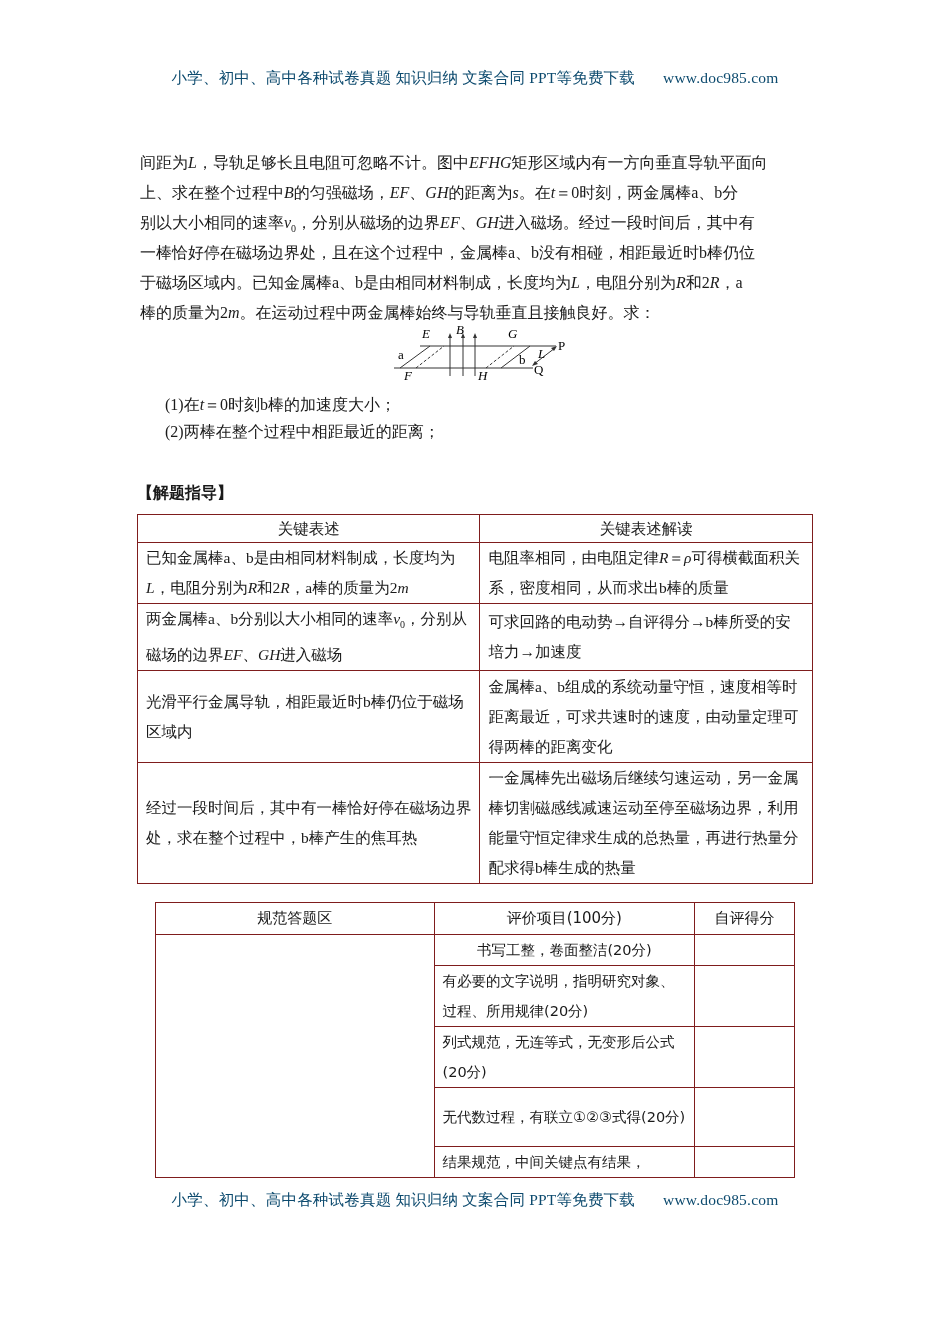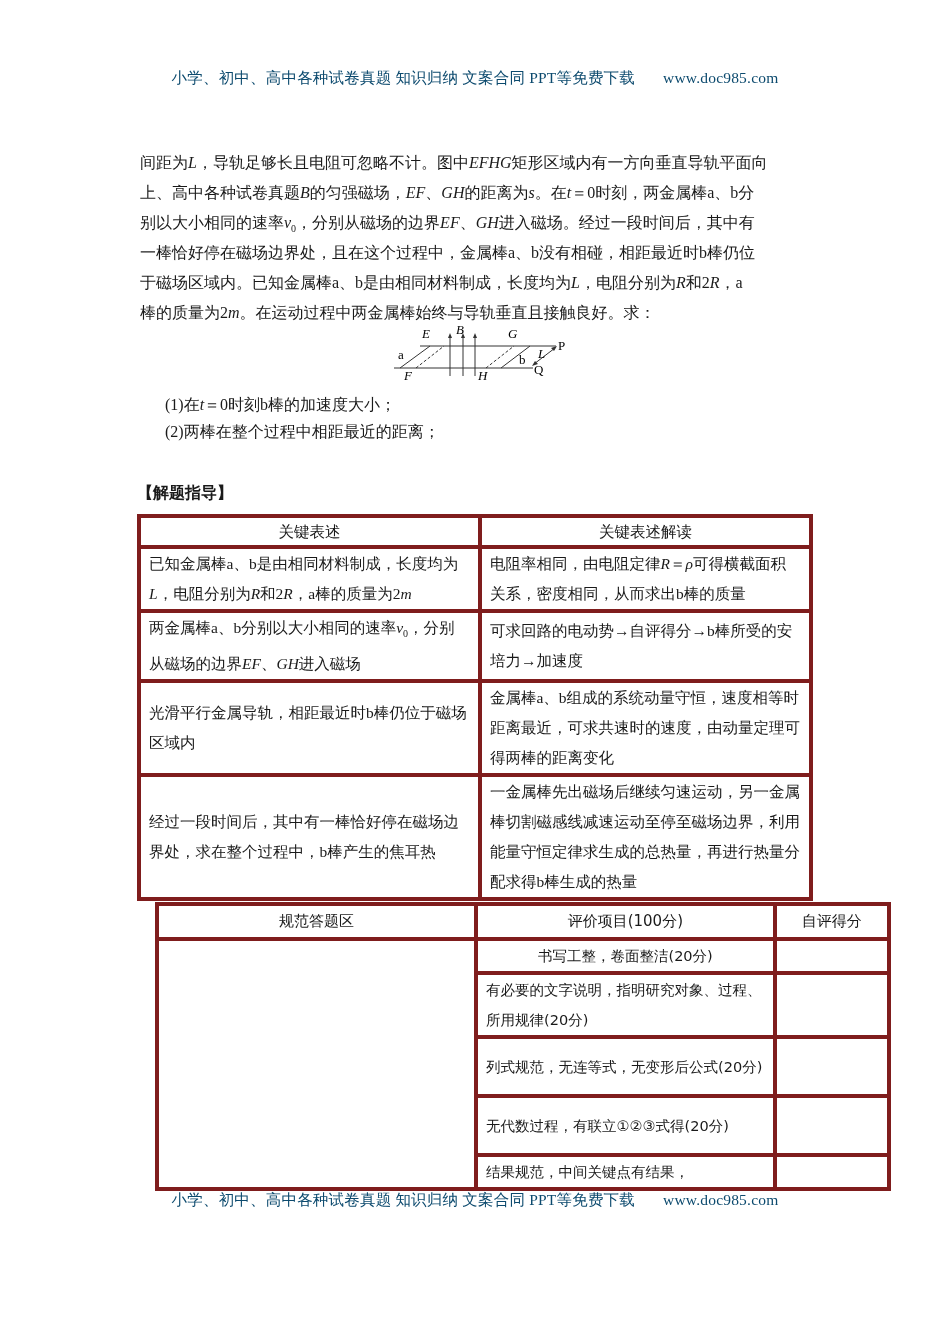--- a/index.html
+++ b/index.html
@@ -33,7 +33,7 @@
 
 <div class="para" style="top:140px;">
   <span class="line"><span>间距为</span><i class="v">L</i><span>，导轨足够长且电阻可忽略不计。图中</span><i class="v">EFHG</i><span>矩形区域内有一方向垂直导轨平面向</span></span>
-  <span class="line"><span>上、高中各种试卷真题</span><i class="v">B</i><span>的匀强磁场，</span><i class="v">EF</i><span>、</span><i class="v">GH</i><span>的距离为</span><i class="v">s</i><span>。在</span><i class="v">t</i><span>＝0时刻，两金属棒a、b分</span></span>
+  <span class="line"><span>上、求在整个过程中</span><i class="v">B</i><span>的匀强磁场，</span><i class="v">EF</i><span>、</span><i class="v">GH</i><span>的距离为</span><i class="v">s</i><span>。在</span><i class="v">t</i><span>＝0时刻，两金属棒a、b分</span></span>
   <span class="line"><span>别以大小相同的速率</span><i class="v">v</i><sub style="font-size:10px;">0</sub><span>，分别从磁场的边界</span><i class="v">EF</i><span>、</span><i class="v">GH</i><span>进入磁场。经过一段时间后，其中有</span></span>
   <span class="line"><span>一棒恰好停在磁场边界处，且在这个过程中，金属棒a、b没有相碰，相距最近时b棒仍位</span></span>
   <span class="line"><span>于磁场区域内。已知金属棒a、b是由相同材料制成，长度均为</span><i class="v">L</i><span>，电阻分别为</span><i class="v">R</i><span>和2</span><i class="v">R</i><span>，a</span></span>

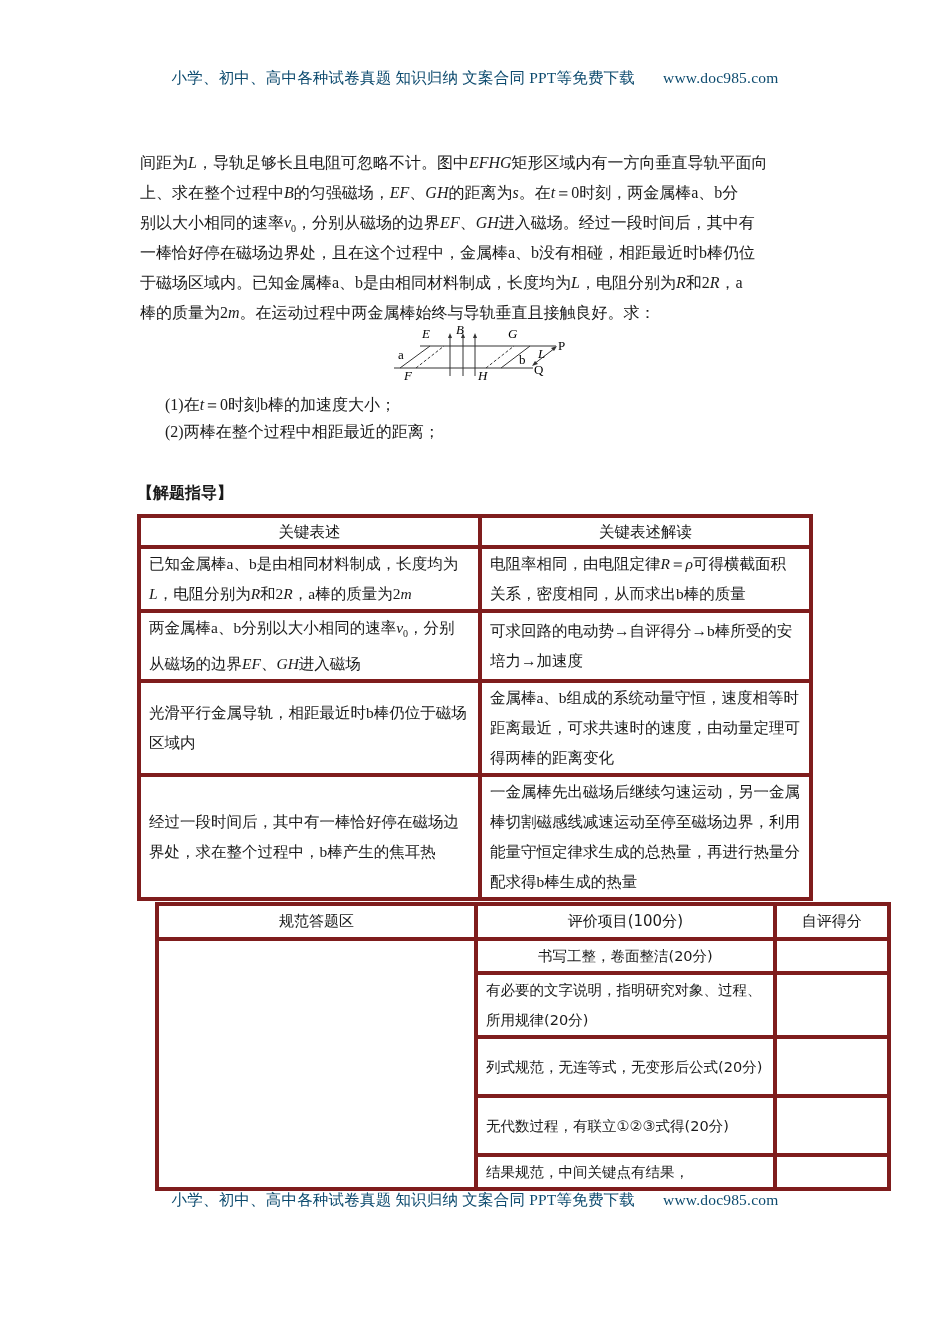--- a/index.html
+++ b/index.html
@@ -15,7 +15,7 @@
   .heading { position:absolute; left:137px; top:483px; font-size:16px; font-weight:bold;
              font-family:"DejaVu Sans", sans-serif; }
   table { border-collapse:collapse; position:absolute; }
-  td, th { border:4px solid #7f1d1d; font-weight:normal; vertical-align:middle; padding:0 8px; }
+  td, th { border:1px solid #7f1d1d; font-weight:normal; vertical-align:middle; padding:0 8px; }
   .t1 { left:137px; top:514px; width:676px; font-size:15.5px; }
   .t1 td, .t1 th { line-height:30px; }
   .t1 th { height:27px; text-align:center; line-height:26px; }

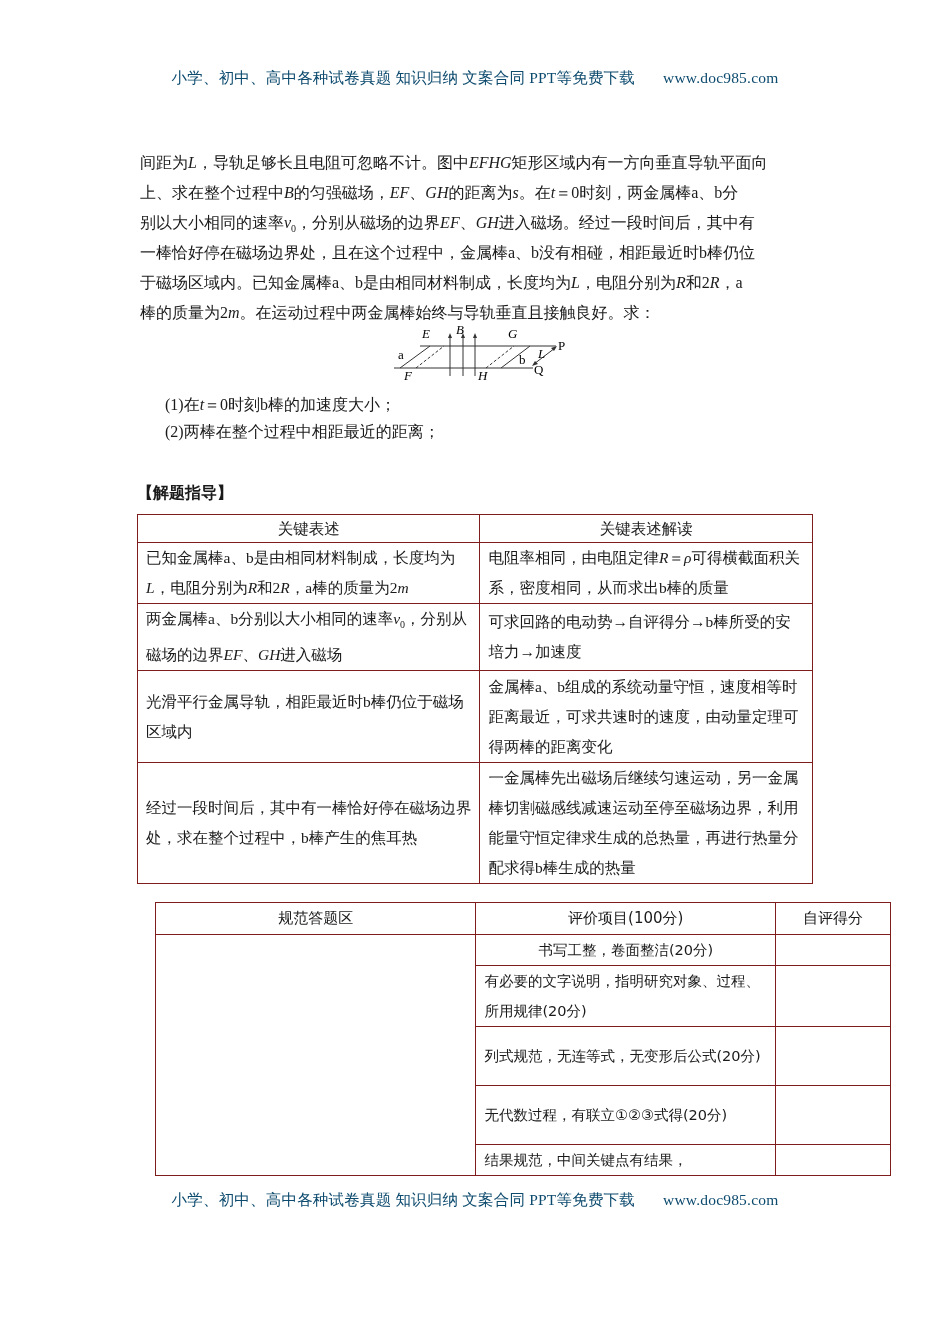--- a/index.html
+++ b/index.html
@@ -19,7 +19,7 @@
   .t1 { left:137px; top:514px; width:676px; font-size:15.5px; }
   .t1 td, .t1 th { line-height:30px; }
   .t1 th { height:27px; text-align:center; line-height:26px; }
-  .t2 { left:155px; top:902px; width:736px; font-size:15.5px; font-family:"DejaVu Sans","Liberation Sans",sans-serif; }
+  .t2 { left:155px; top:902px; width:640px; font-size:15.5px; font-family:"DejaVu Sans","Liberation Sans",sans-serif; }
   .t2 th { height:31px; text-align:center; font-size:15px; }
   .t2 td { line-height:30px; font-size:14.5px; }
   .diagram { position:absolute; left:378px; top:324px; width:200px; height:56px; }

